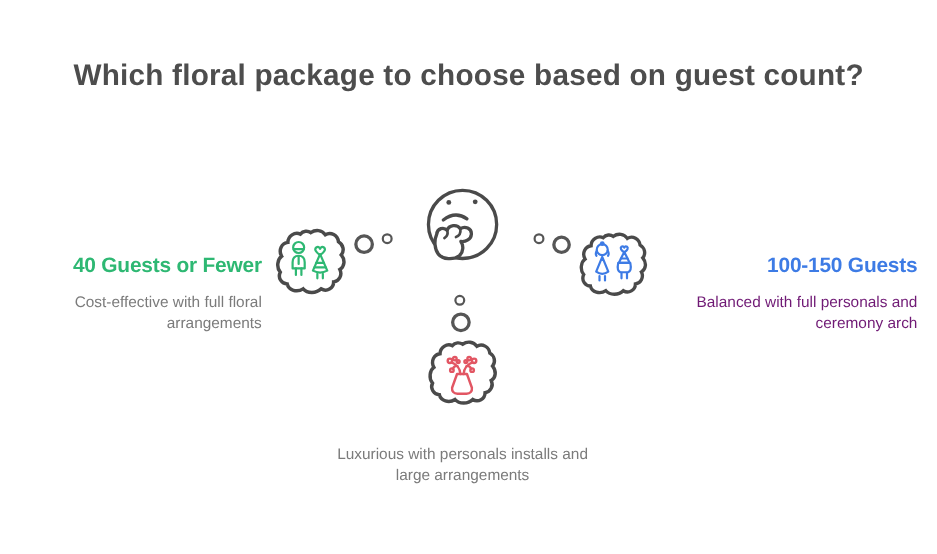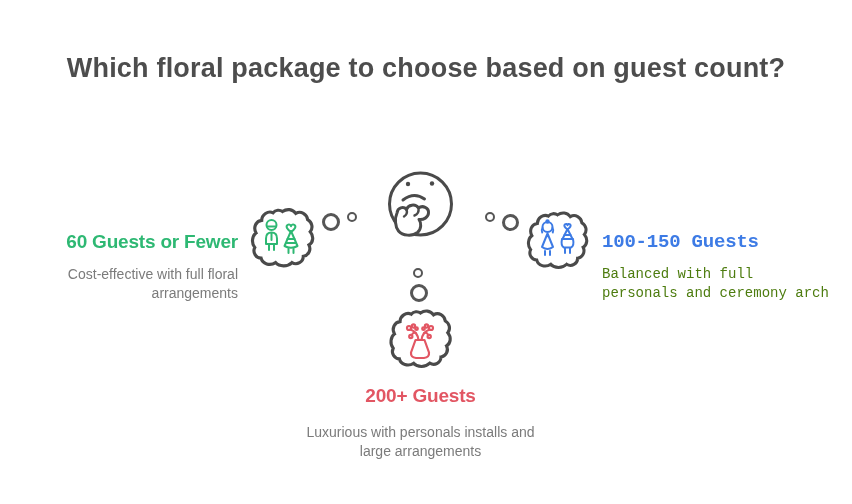--- a/index.html
+++ b/index.html
@@ -150,7 +150,7 @@
   </div>
 
   <div class="abs opt-left">
-    <div class="opt-label" style="color: rgb(46, 184, 115);">60 Guests or Fewer</div>
+    <div class="opt-label" style="color: rgb(46, 184, 115);">40 Guests or Fewer</div>
     <div class="opt-desc" style="color: rgb(123, 123, 123);">Cost-effective with full floral arrangements</div>
   </div>
 

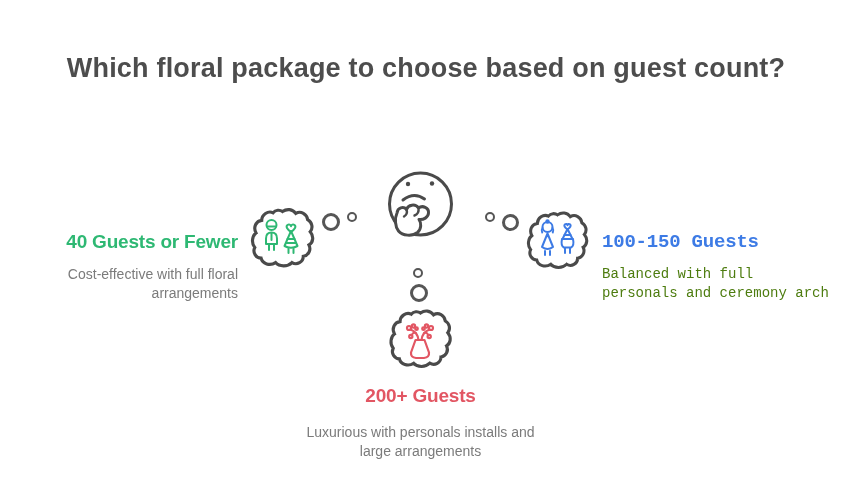--- a/index.html
+++ b/index.html
@@ -30,7 +30,7 @@
     font-size:14px;line-height:18.5px;margin-top:13px;
   }
   .opt-left{left:26px;top:232px;width:212px;text-align:right;}
-  .opt-right{left:602px;top:232px;width:232px;text-align:left;font-family:Liberation Mono, monospace;}
+  .opt-right{left:602px;top:232px;width:232px;text-align:right;}
   .opt-bottom{left:294px;top:386px;width:253px;text-align:center;}
   .opt-bottom .opt-desc{margin-top:17px;}
   svg{display:block;overflow:visible;}

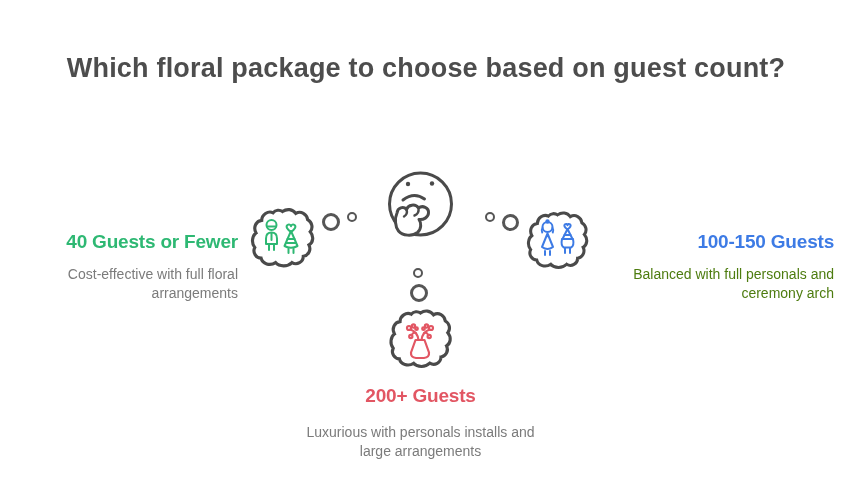--- a/index.html
+++ b/index.html
@@ -156,7 +156,7 @@
 
   <div class="abs opt-right">
     <div class="opt-label" style="color: rgb(61, 123, 229);">100-150 Guests</div>
-    <div class="opt-desc" style="color: #4d7c0f;">Balanced with full personals and ceremony arch</div>
+    <div class="opt-desc" style="color: #701a75;">Balanced with full personals and ceremony arch</div>
   </div>
 
   <div class="abs opt-bottom">

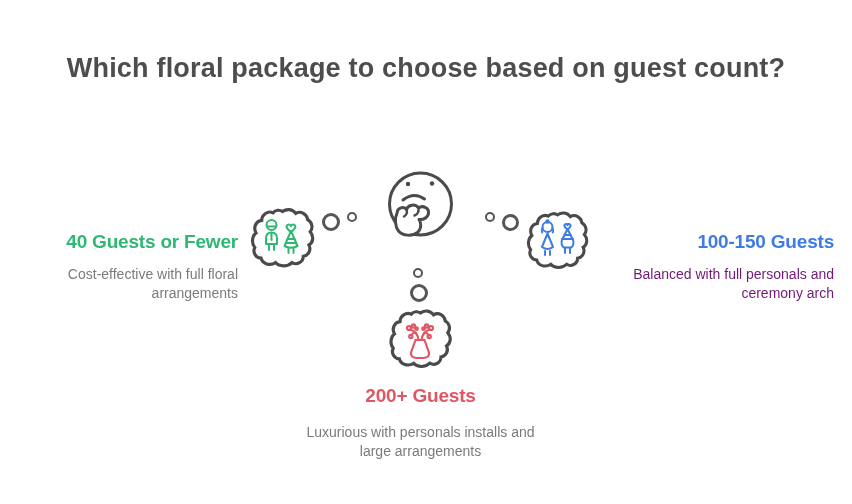--- a/index.html
+++ b/index.html
@@ -160,7 +160,6 @@
   </div>
 
   <div class="abs opt-bottom">
-    <div class="opt-label" style="color: rgb(226, 86, 99);">200+ Guests</div>
     <div class="opt-desc" style="color: rgb(123, 123, 123);">Luxurious with personals installs and large arrangements</div>
   </div>
 

